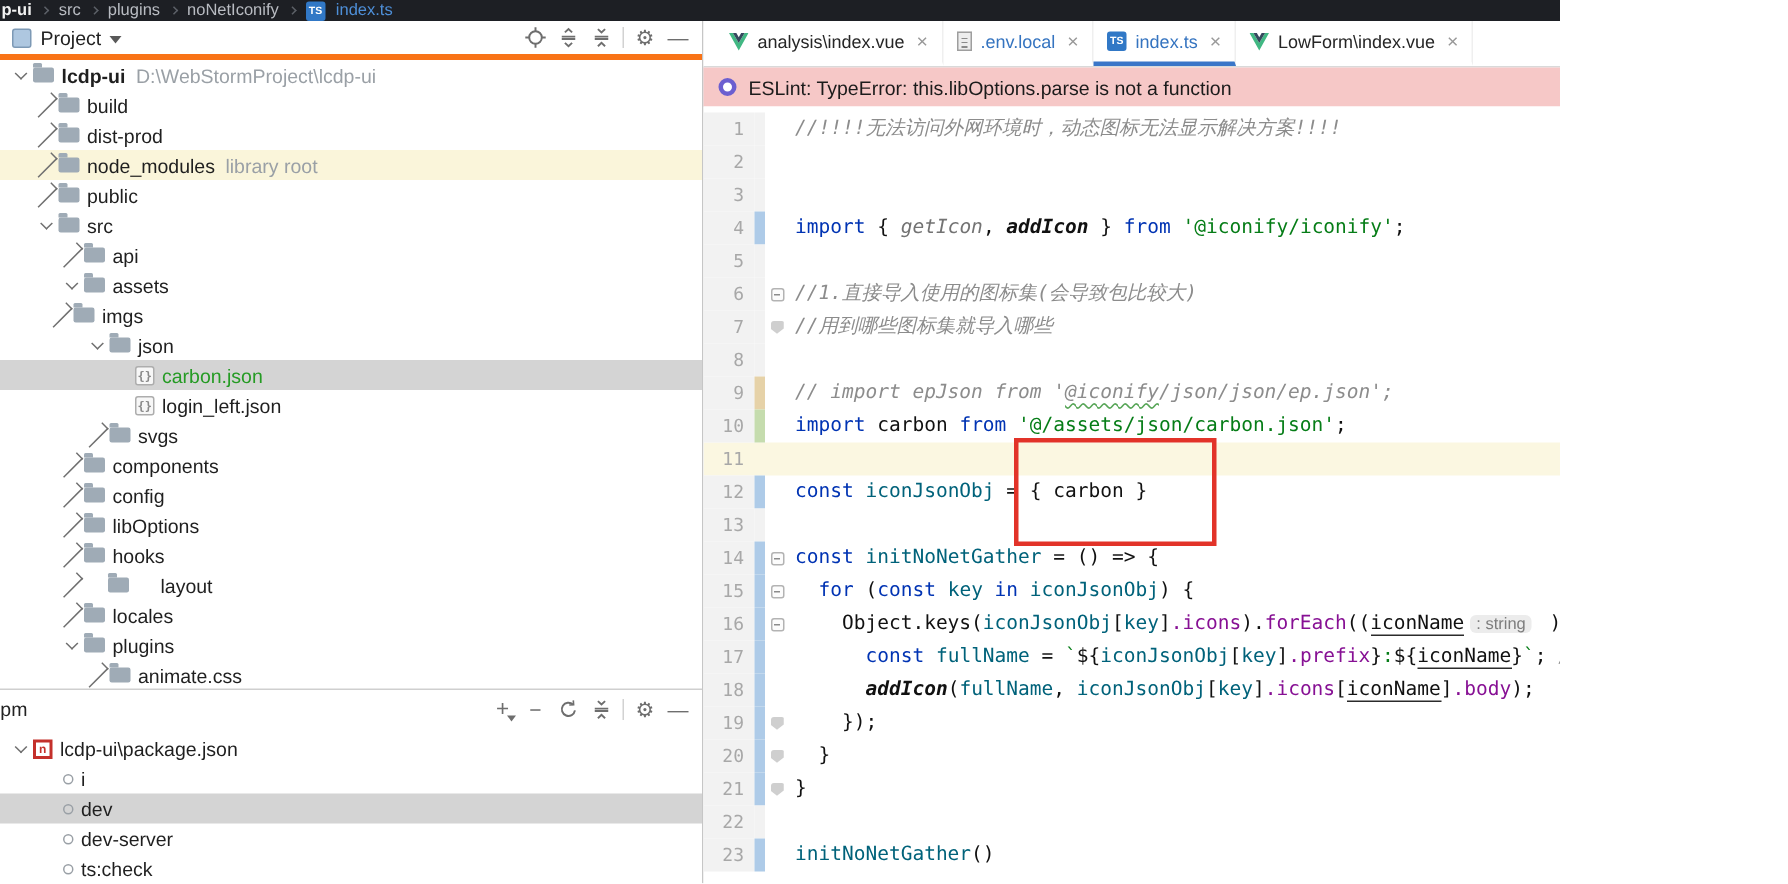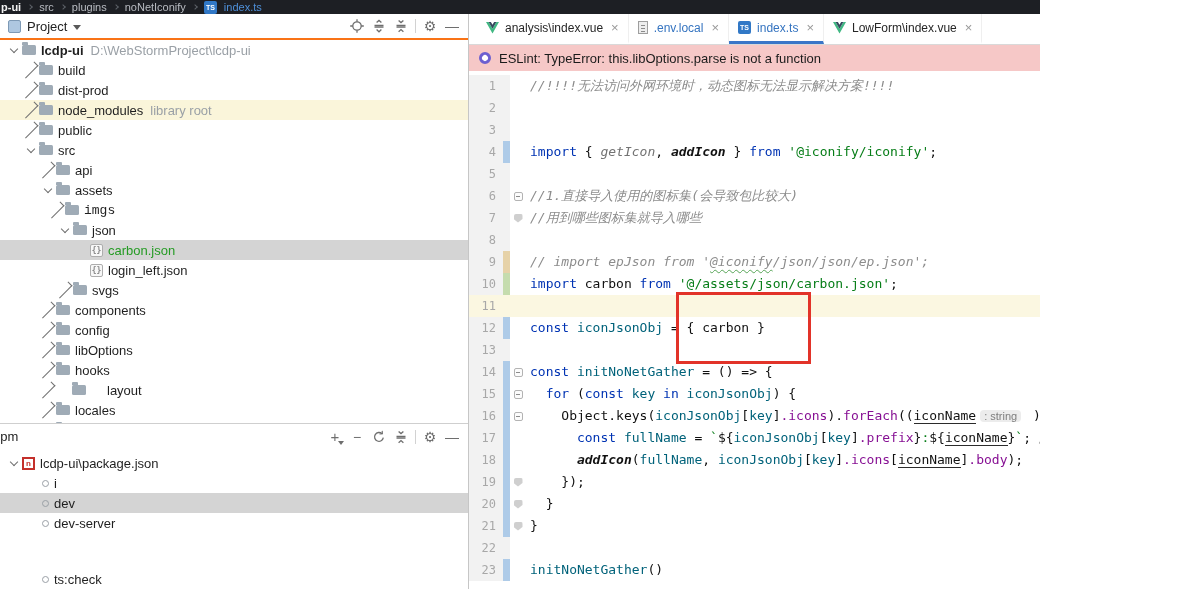--- a/index.html
+++ b/index.html
@@ -22,7 +22,7 @@
   .left { width:469px; min-width:469px; border-right:1px solid #c6c6c6; display:flex;
           flex-direction:column; background:#fff; }
   .panel-head { height:26px; display:flex; align-items:center; gap:6px; padding:0 6px 0 8px;
-                font-size:13px; color:#222; border-bottom:2px solid #f97316; }
+                font-size:13px; color:#222; border-bottom:4px solid #f97316; }
   .panel-head .spacer { flex:1; }
   .npmhead { border-top:1px solid #cfcfcf; border-bottom:none; }
   .clipleft { margin-left:-15px; font-size:13px; color:#222; }

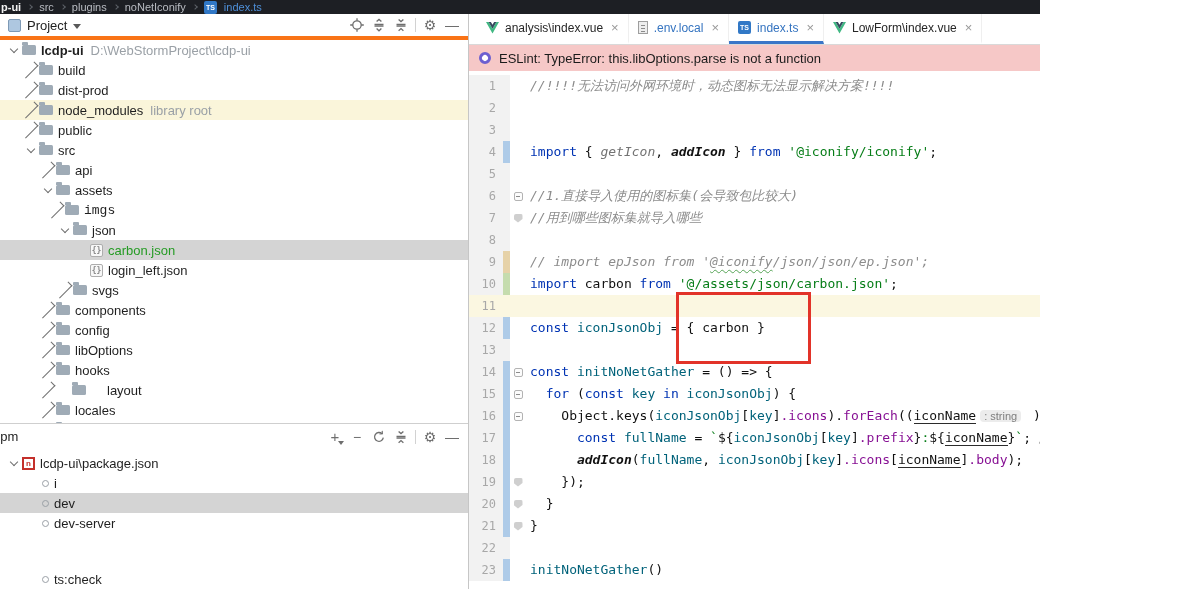--- a/index.html
+++ b/index.html
@@ -227,7 +227,7 @@
             <span class="ic-folder"></span>
             <span class="label">assets</span>
           </div>
-          <div class="trow" style="padding-left: 49px; font-family: Liberation Mono, monospace;">
+          <div class="trow" style="padding-left: 33px;">
             <span class="chevbox">
               <span class="chev right"></span>
             </span>

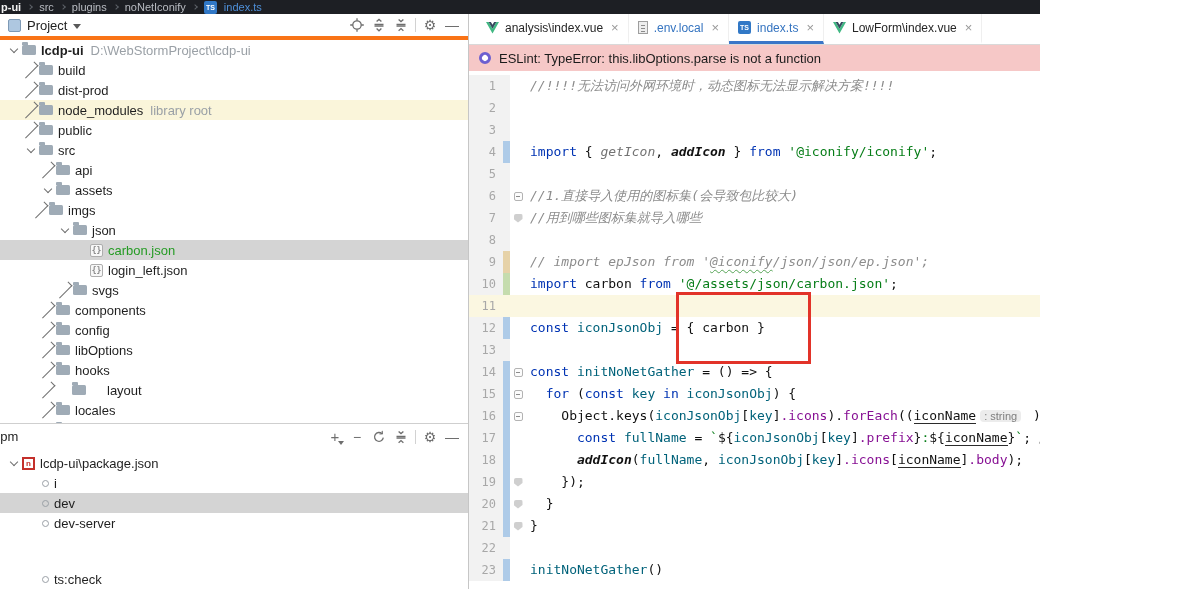--- a/index.html
+++ b/index.html
@@ -361,7 +361,7 @@
             <span class="ic-run"></span>
             <span class="label">dev-server</span>
           </div>
-          <div class="trow" style="padding-left: 23px; margin-top: 36px;">
+          <div class="trow" style="padding-left: 23px;">
             <span class="chevbox"></span>
             <span class="ic-run"></span>
             <span class="label">ts:check</span>

